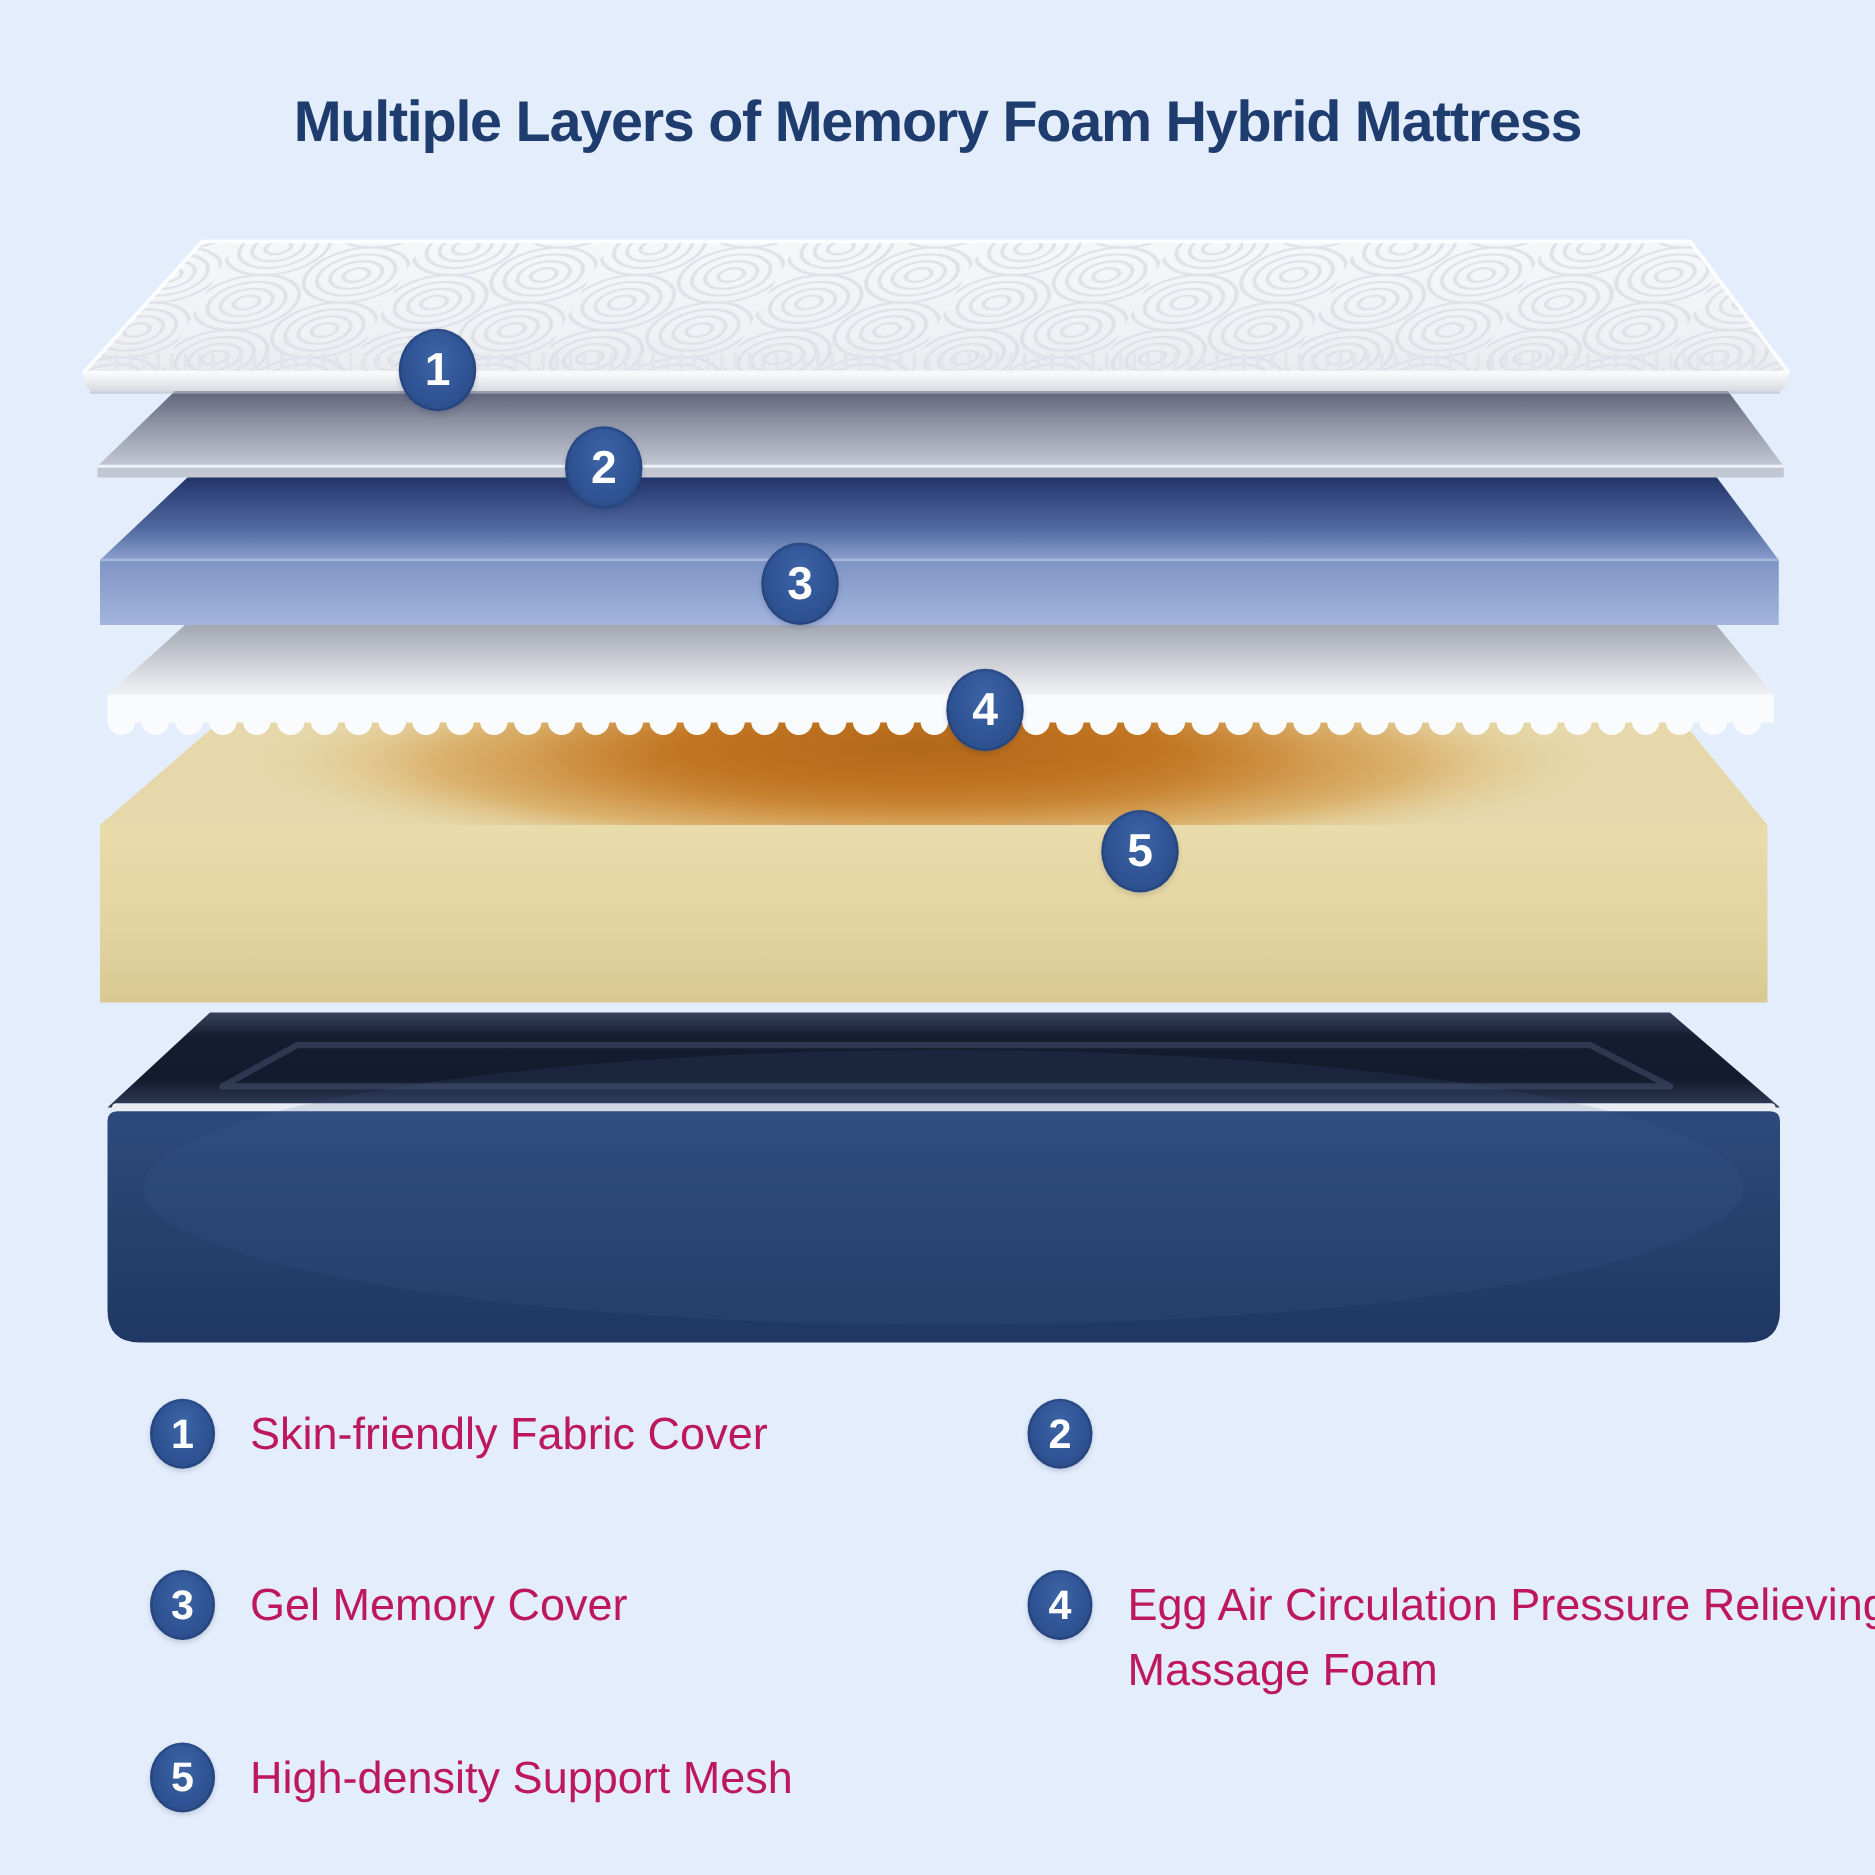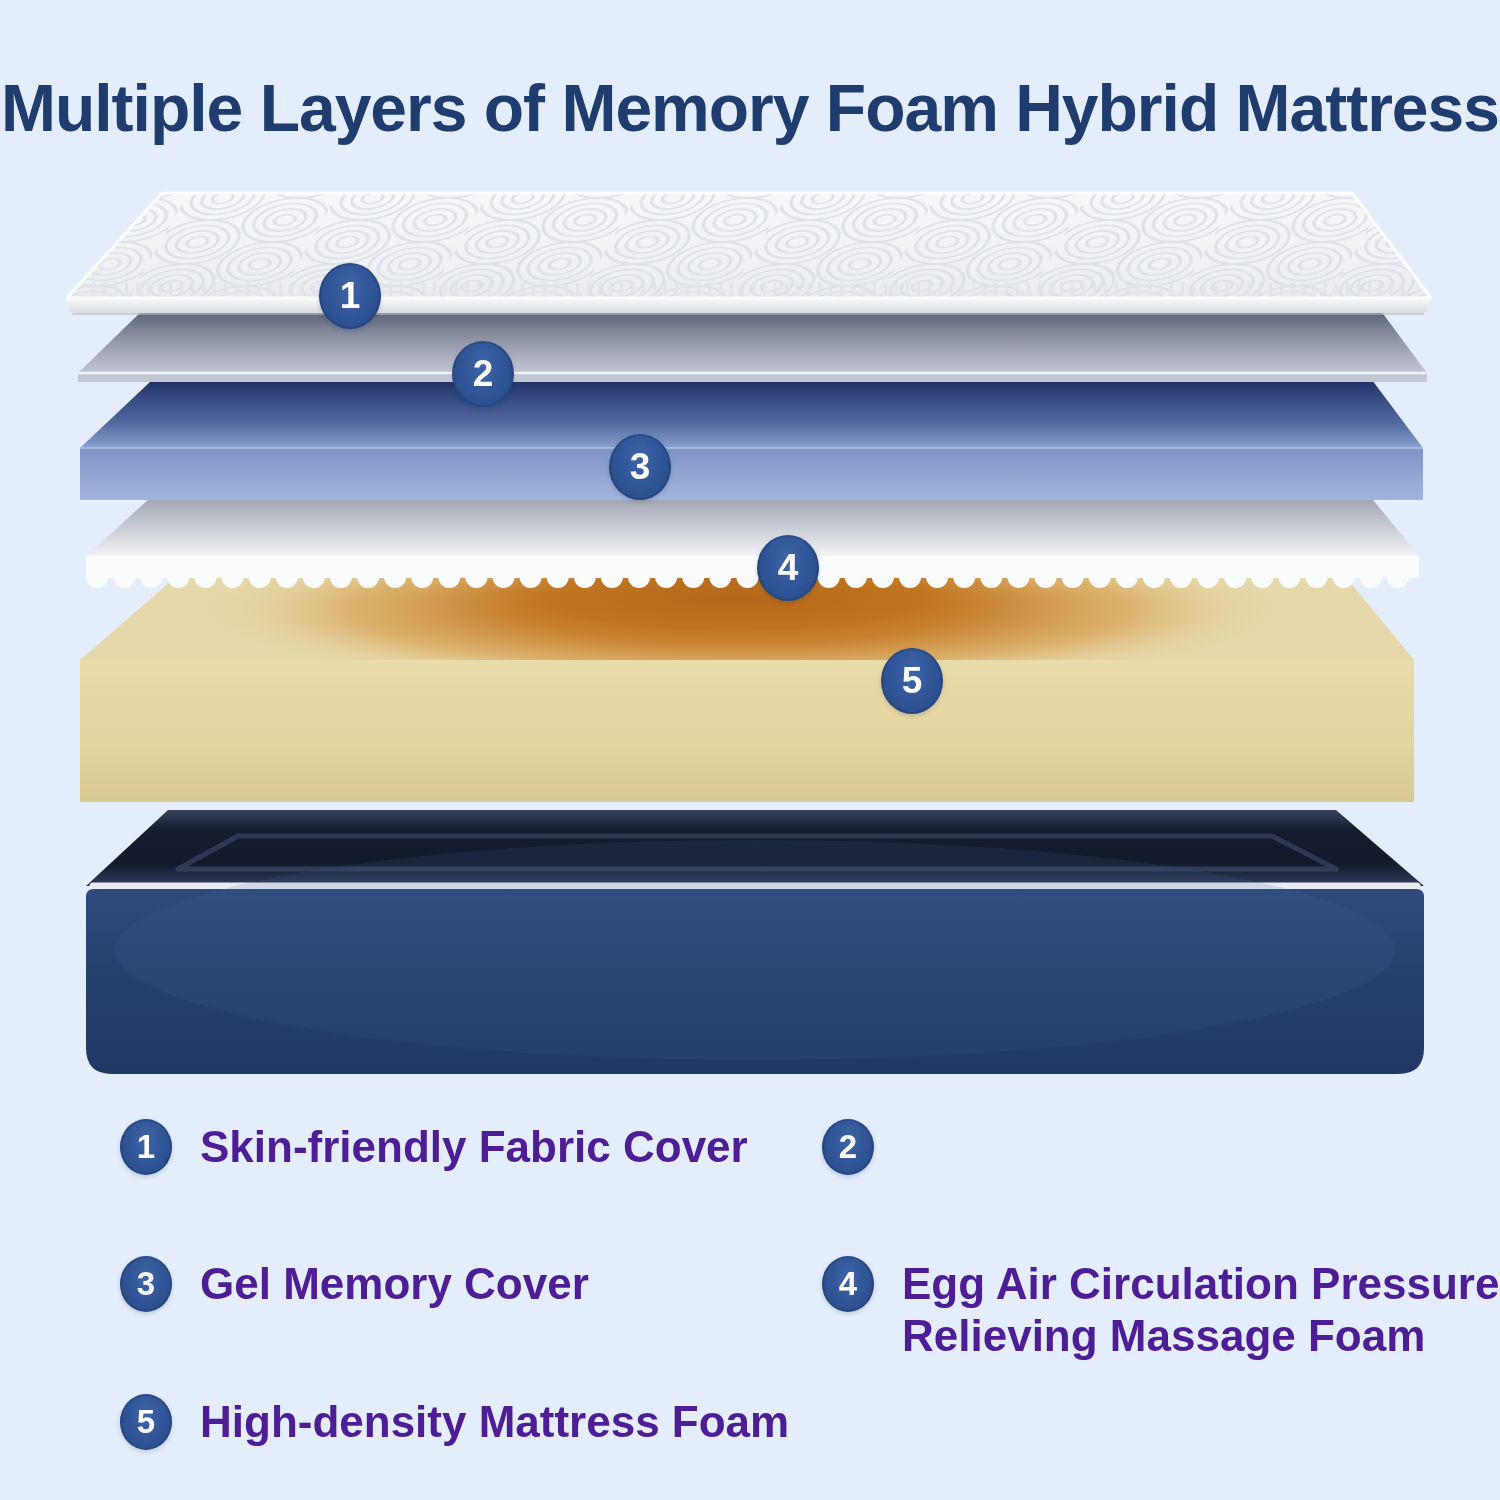--- a/index.html
+++ b/index.html
@@ -13,7 +13,7 @@
   .page-title{
     position:absolute;left:0;right:0;top:70px;
     margin:0;text-align:center;
-    font-size:66px;font-weight:bold;letter-spacing:-1px;
+    font-size:46px;font-weight:bold;letter-spacing:-1px;
     color:#1e3c6e;
   }
   .diagram-svg{position:absolute;left:0;top:0;}

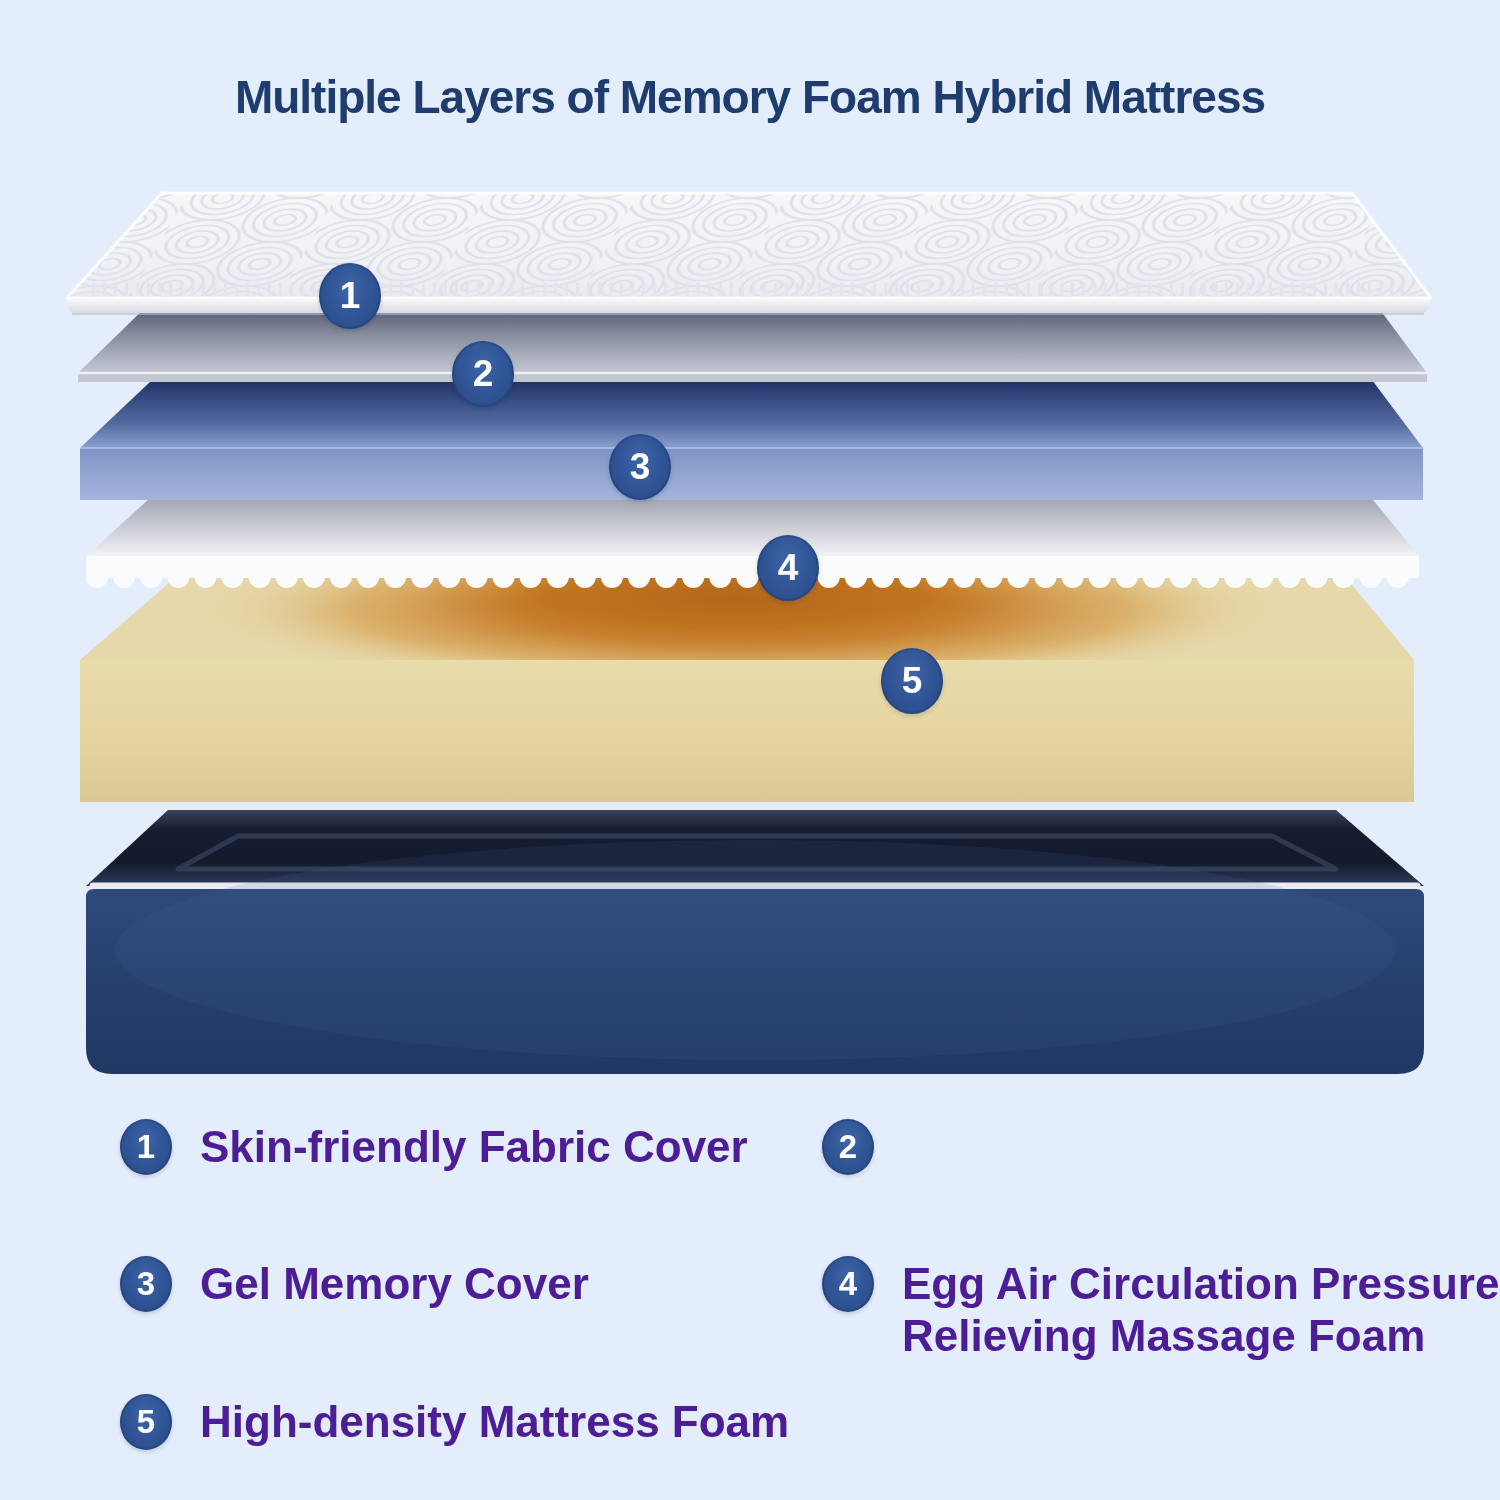--- a/index.html
+++ b/index.html
@@ -37,7 +37,7 @@
     margin-right:28px;
   }
   .legend-label{
-    color:#4c1d95;font-size:44px;font-weight:bold;line-height:52px;
+    color:#be185d;font-size:36px;font-weight:normal;line-height:52px;
     padding-top:2px;
     white-space:nowrap;
   }

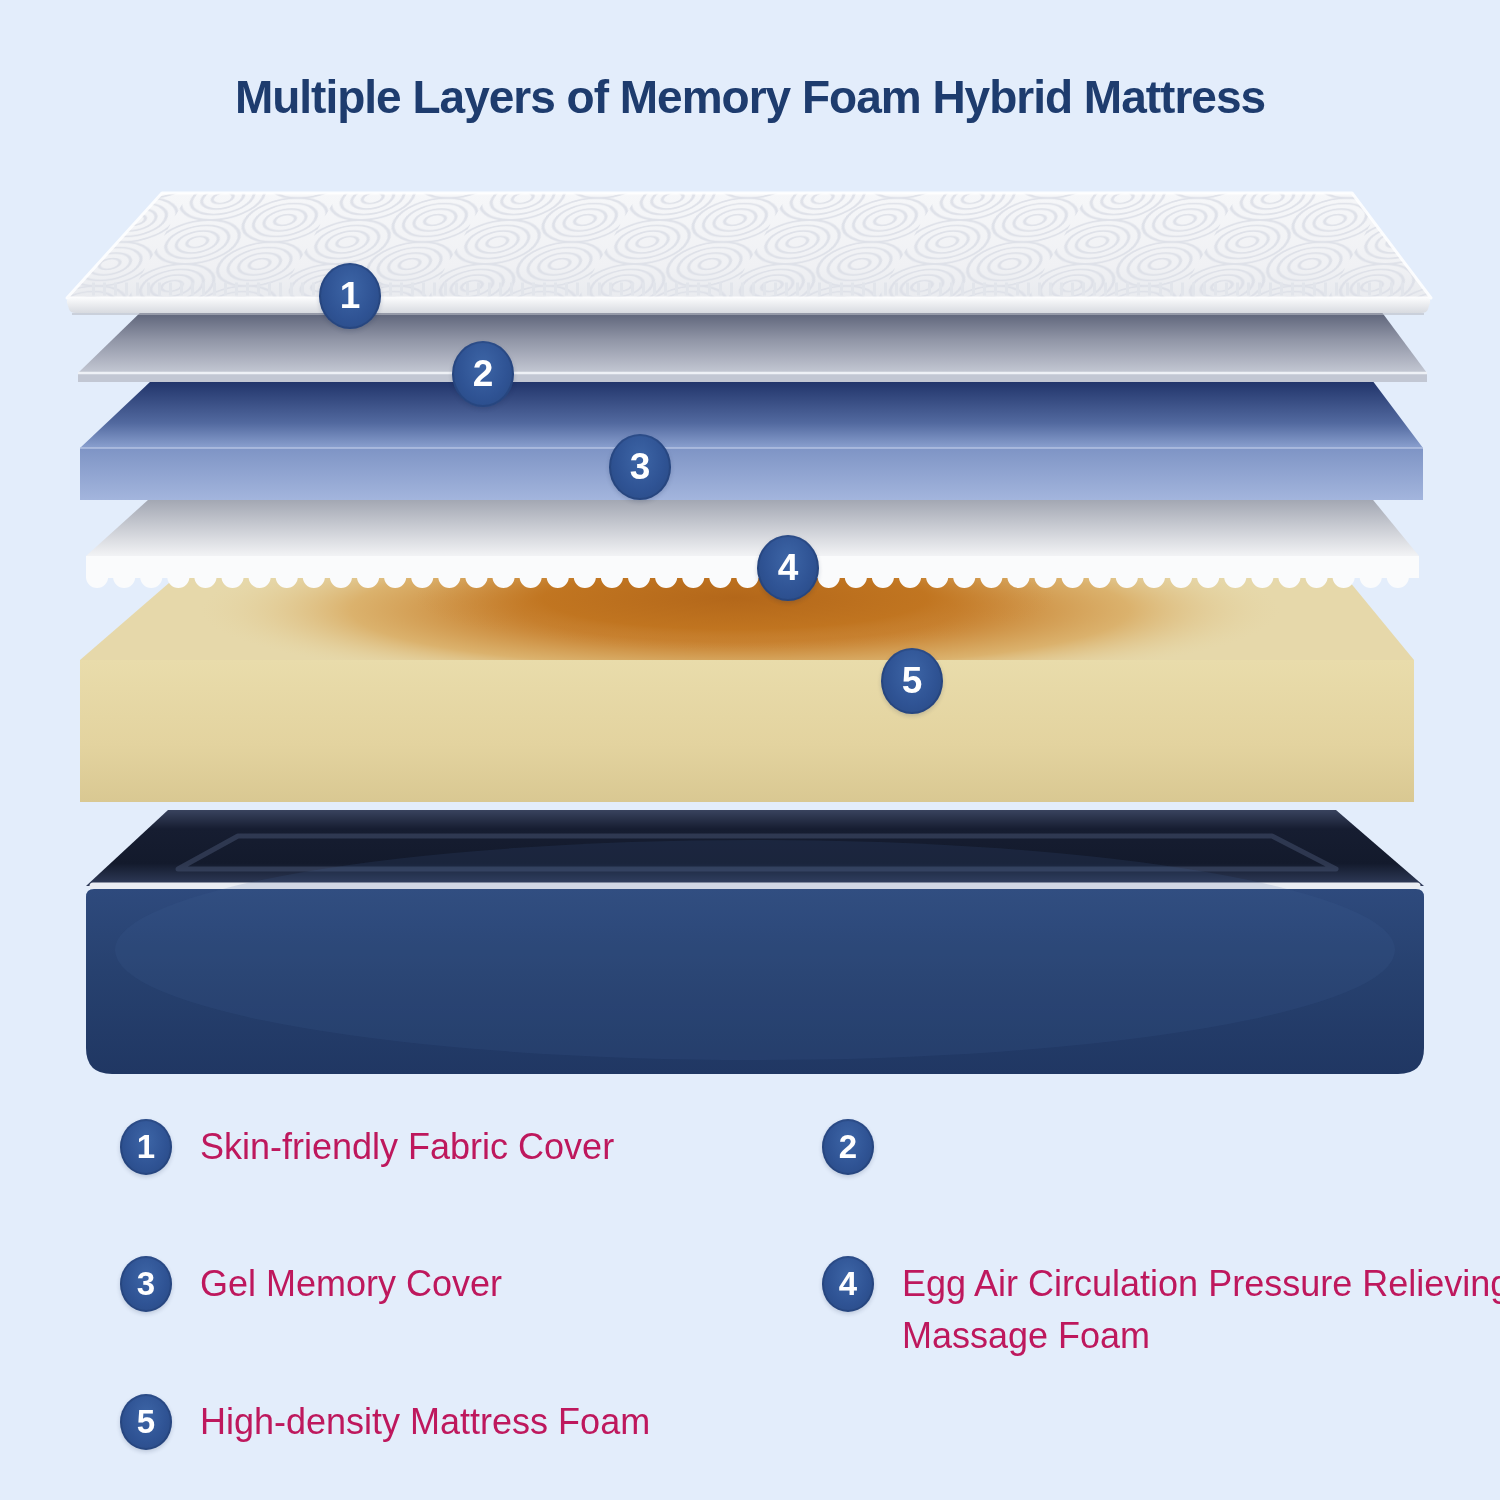--- a/index.html
+++ b/index.html
@@ -234,7 +234,7 @@
       <span class="badge legend-badge">
         <span>5</span>
       </span>
-      <span class="legend-label">High-density Mattress Foam</span>
+      <span class="legend-label">High-density Support Mesh</span>
     </div>
 
   </div>

